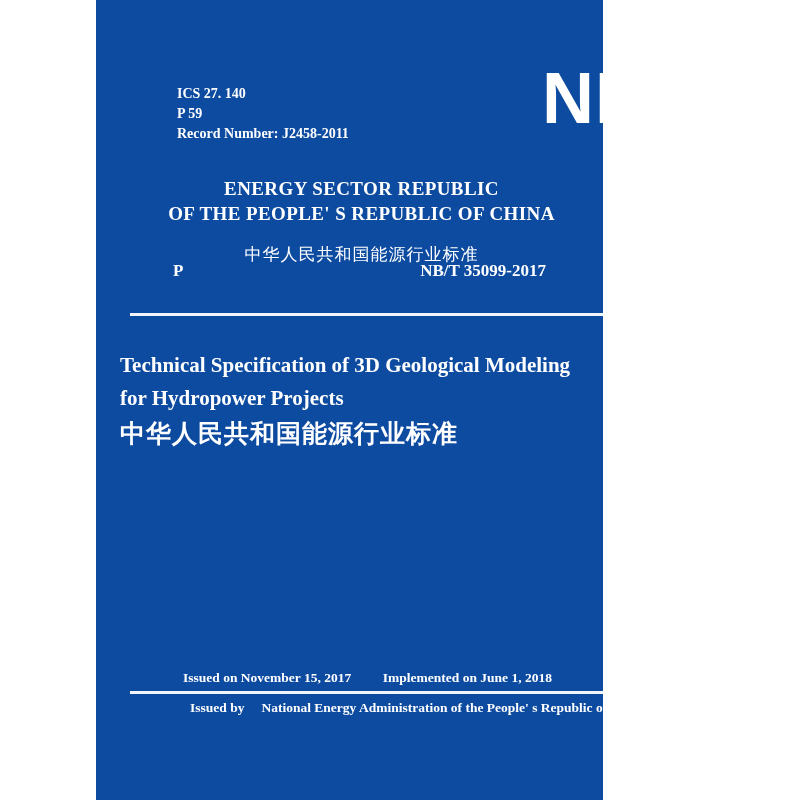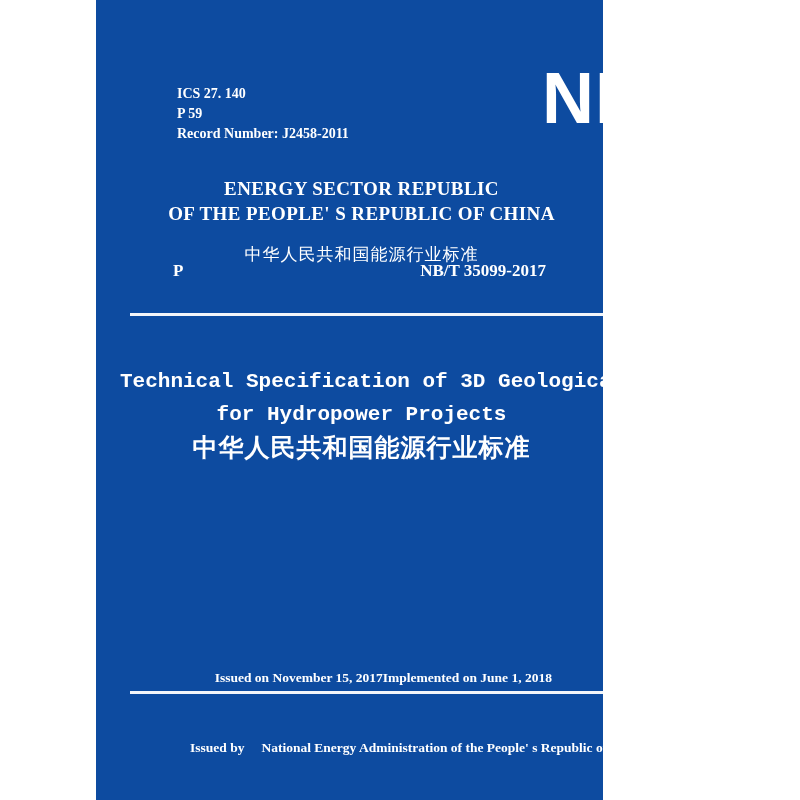--- a/index.html
+++ b/index.html
@@ -93,9 +93,7 @@
     position: absolute;
     left: 24px;
     right: 0;
-    top: 365px;
-    text-align: center;
-    font-family: Liberation Mono, monospace;
+    top: 349px;
   }
   .title-en {
     font-size: 21px;

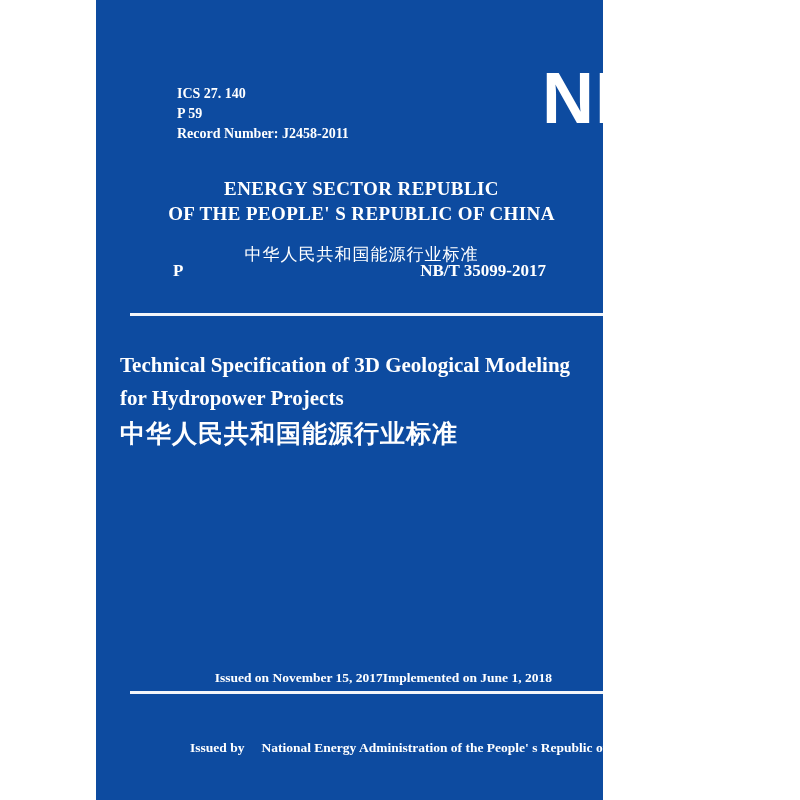--- a/index.html
+++ b/index.html
@@ -114,7 +114,7 @@
     right: 51px;
     top: 670px;
     display: flex;
-    justify-content: flex-end;
+    justify-content: space-between;
     align-items: baseline;
     font-size: 13.5px;
     font-weight: bold;

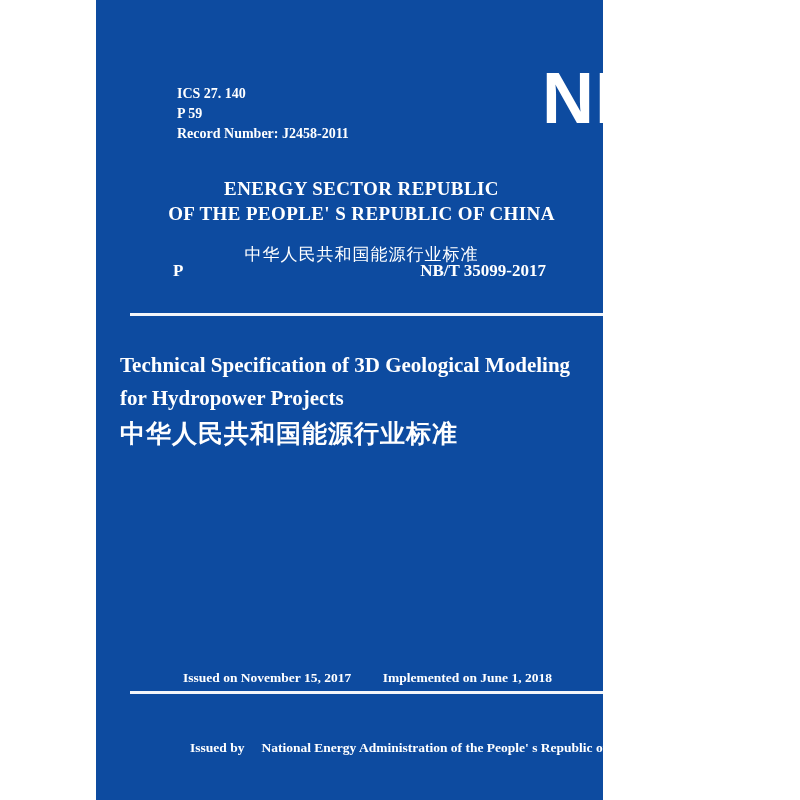--- a/index.html
+++ b/index.html
@@ -131,7 +131,6 @@
     font-size: 13.5px;
     font-weight: bold;
     white-space: nowrap;
-    margin-top: 40px;
   }
 </style>
 </head>

